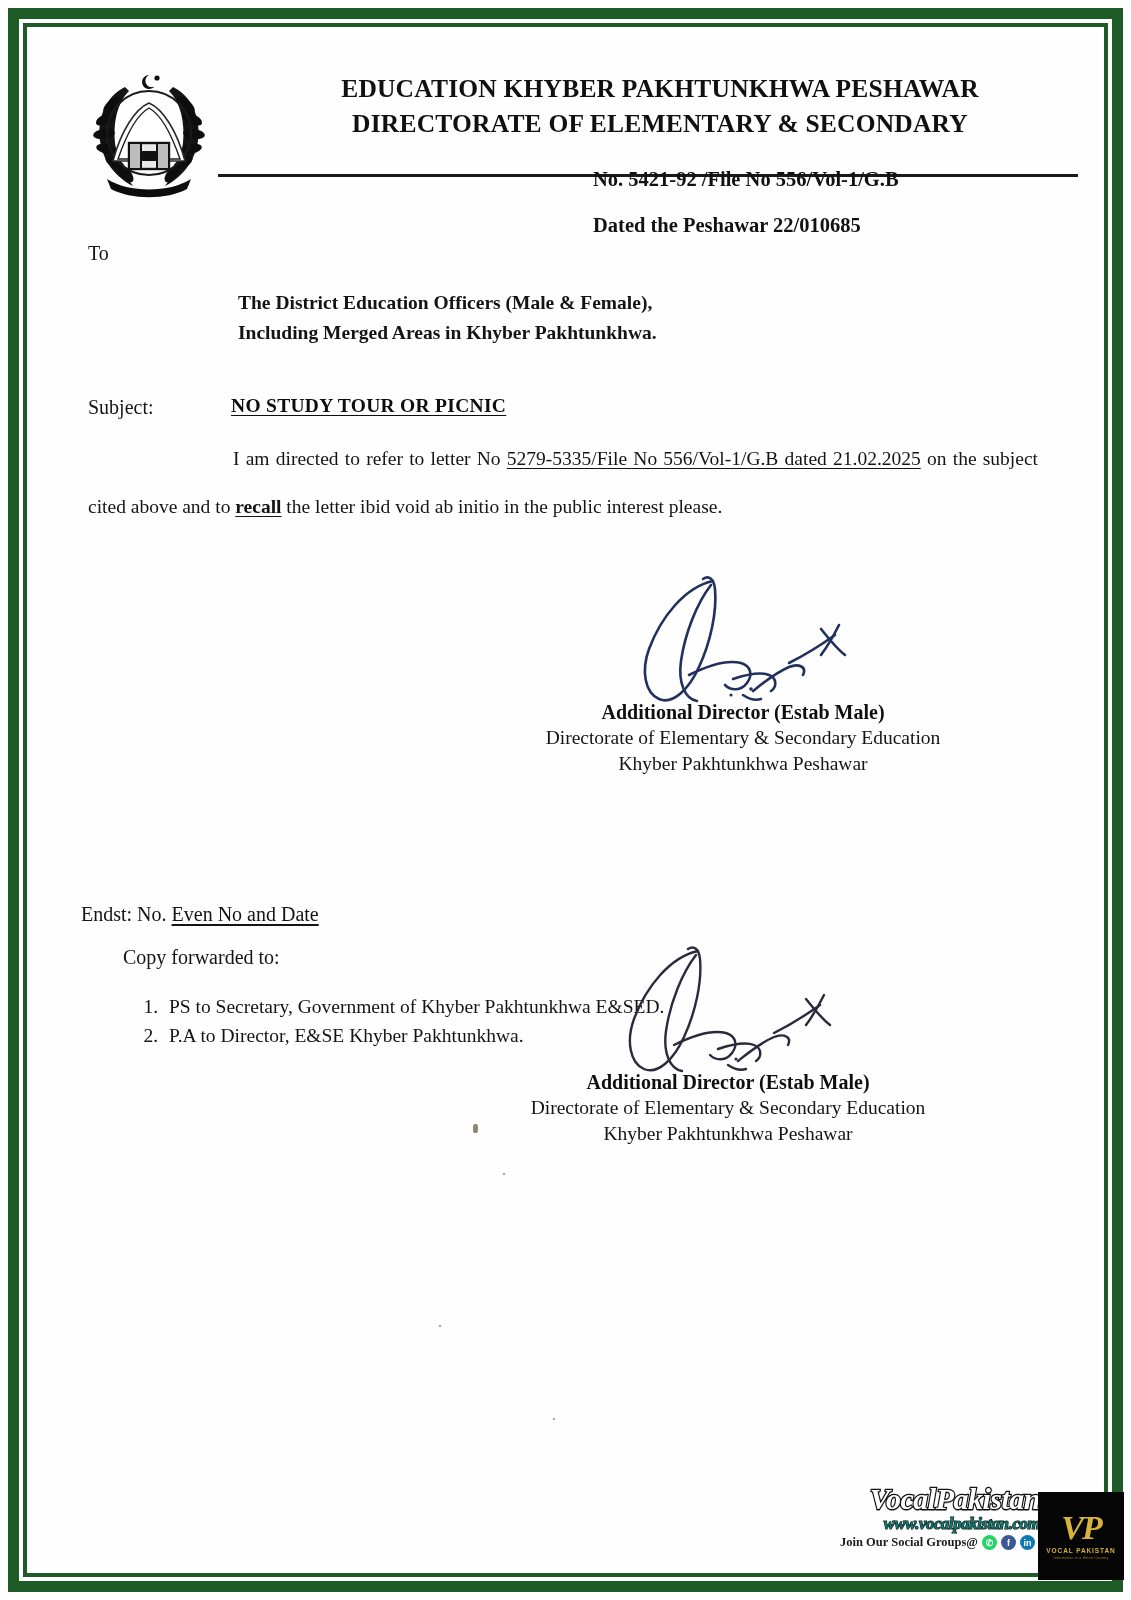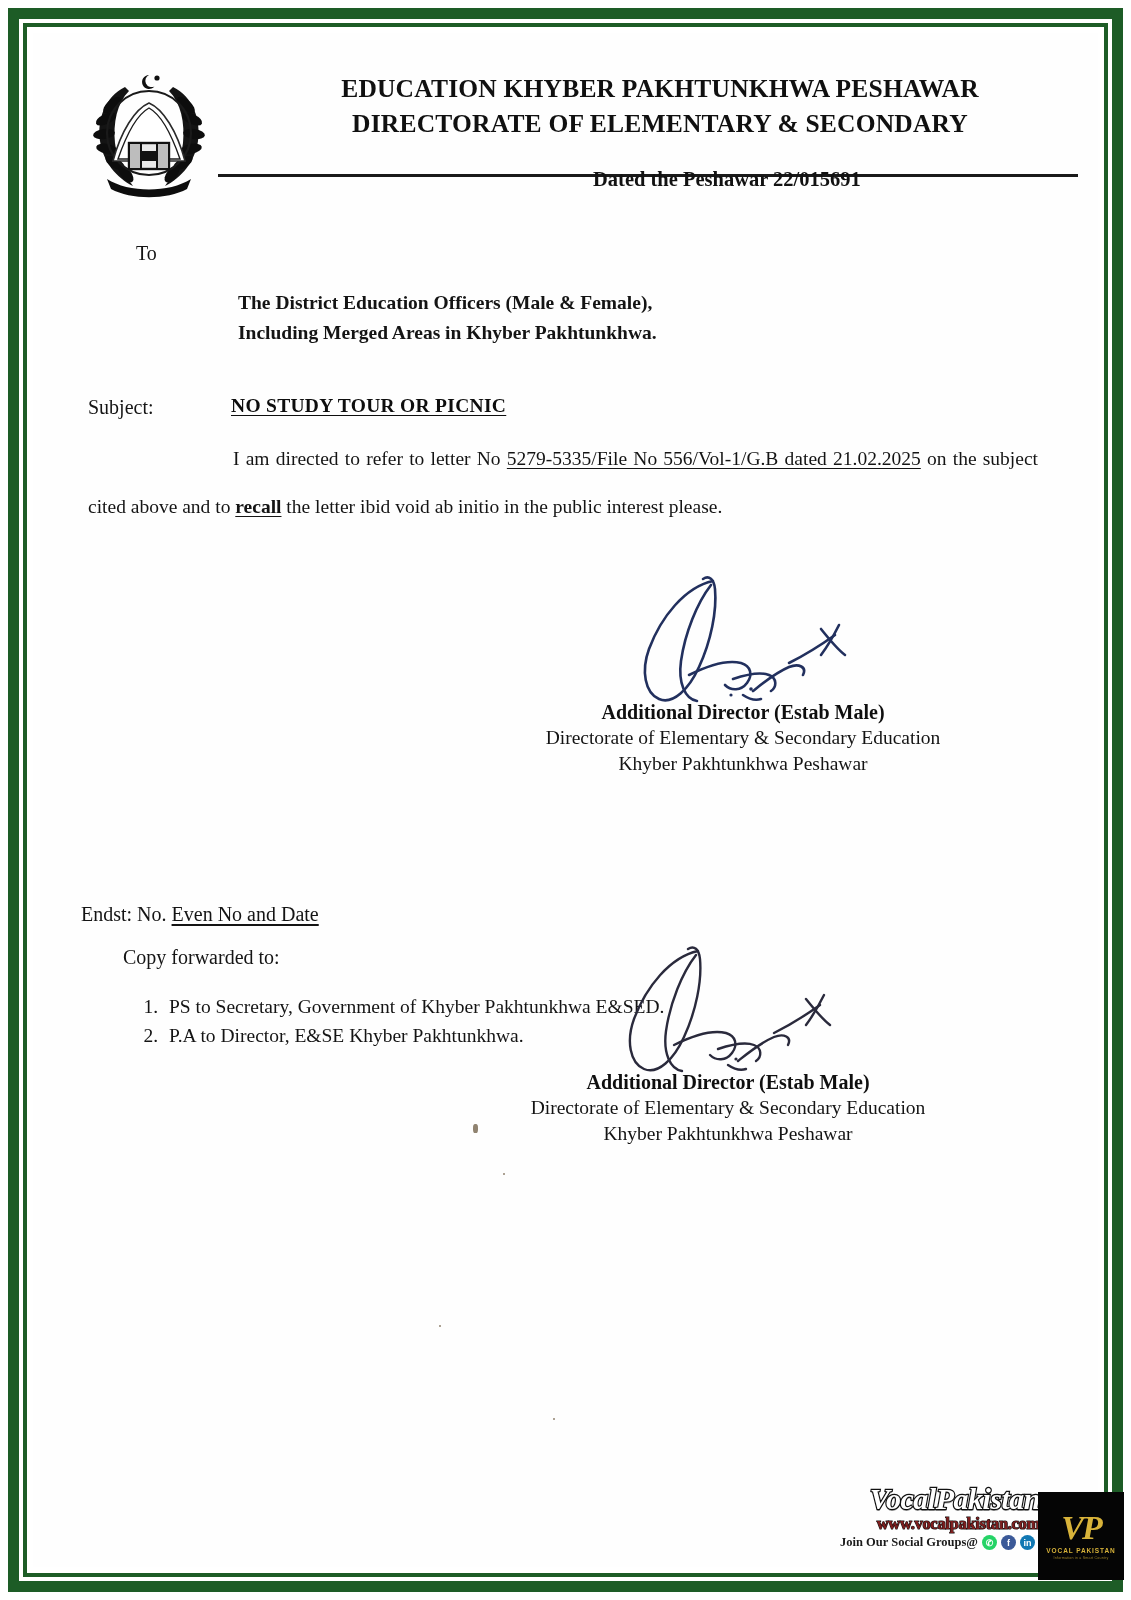--- a/index.html
+++ b/index.html
@@ -403,6 +403,7 @@
     <div class="header-rule"></div>
 
     <div class="ref-block">
+      <div class="ref-line">No. 5421-92 /File No 556/Vol-1/G.B</div>
       <div class="ref-line">Dated the Peshawar 22/015691</div>
     </div>
 

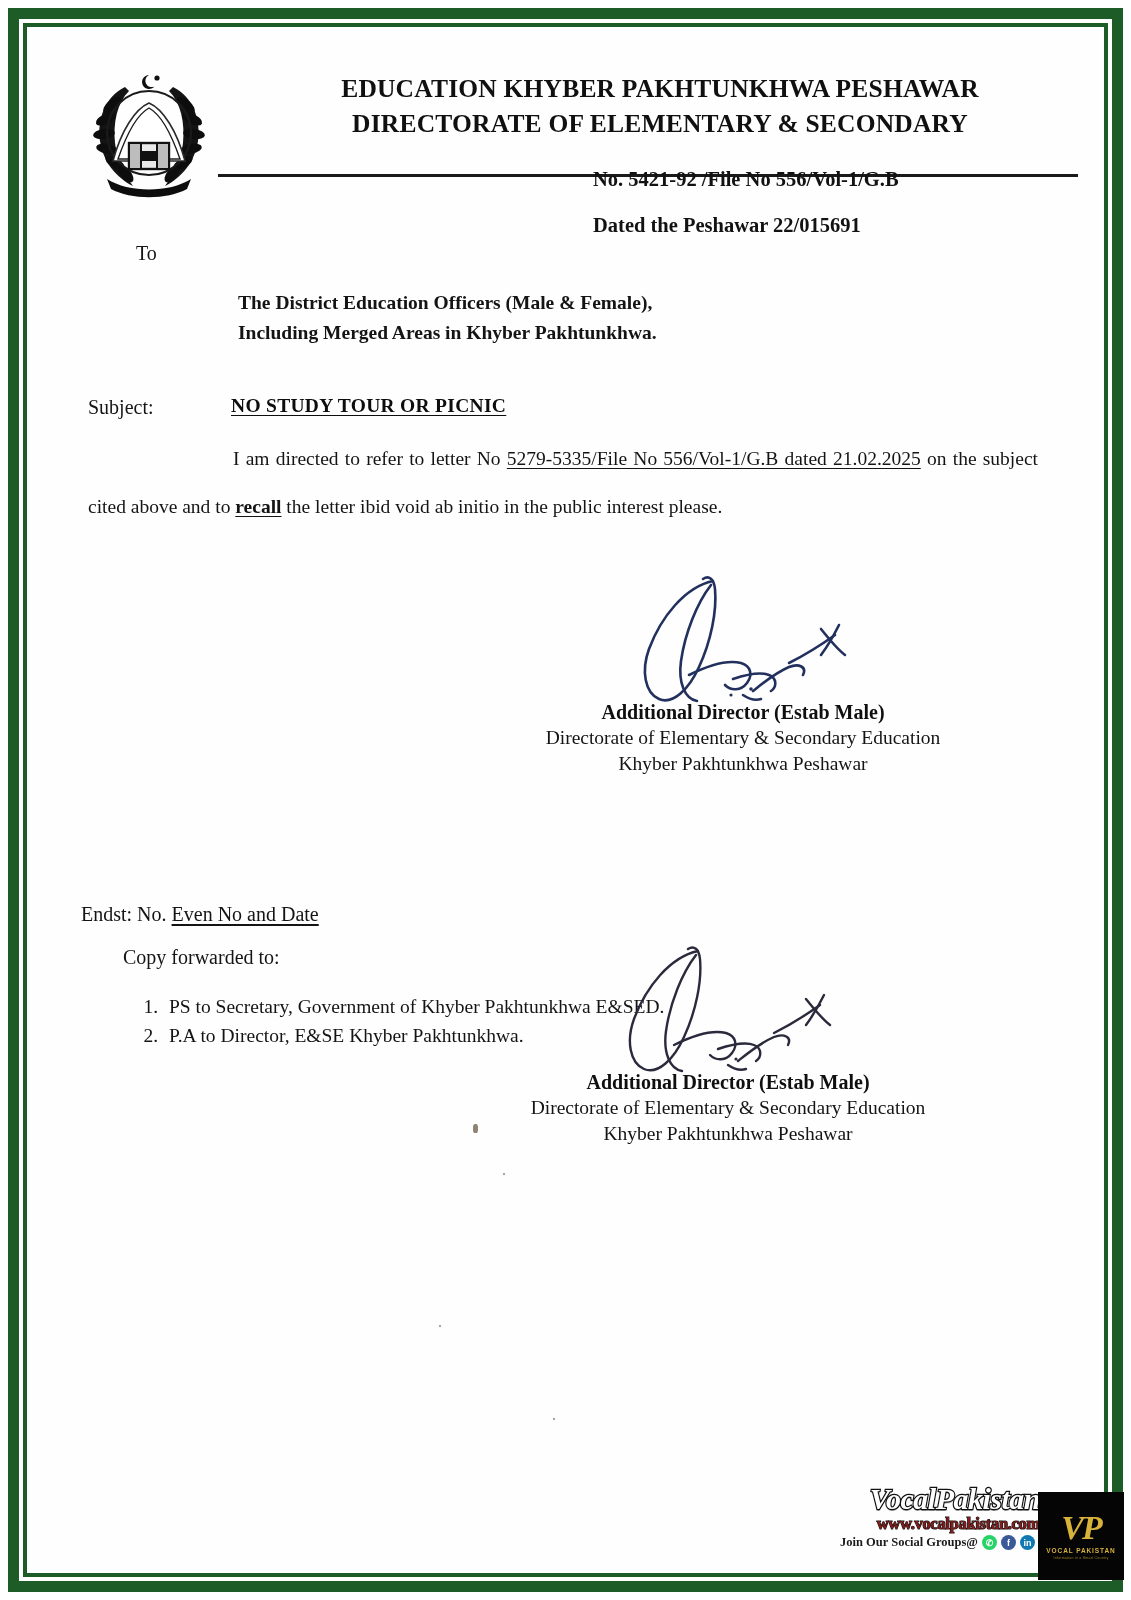--- a/index.html
+++ b/index.html
@@ -404,7 +404,7 @@
 
     <div class="ref-block">
       <div class="ref-line">No. 5421-92 /File No 556/Vol-1/G.B</div>
-      <div class="ref-line">Dated the Peshawar 22/015691</div>
+      <div class="ref-line">Dated the Peshawar 22/010685</div>
     </div>
 
     <div class="to-label">To</div>

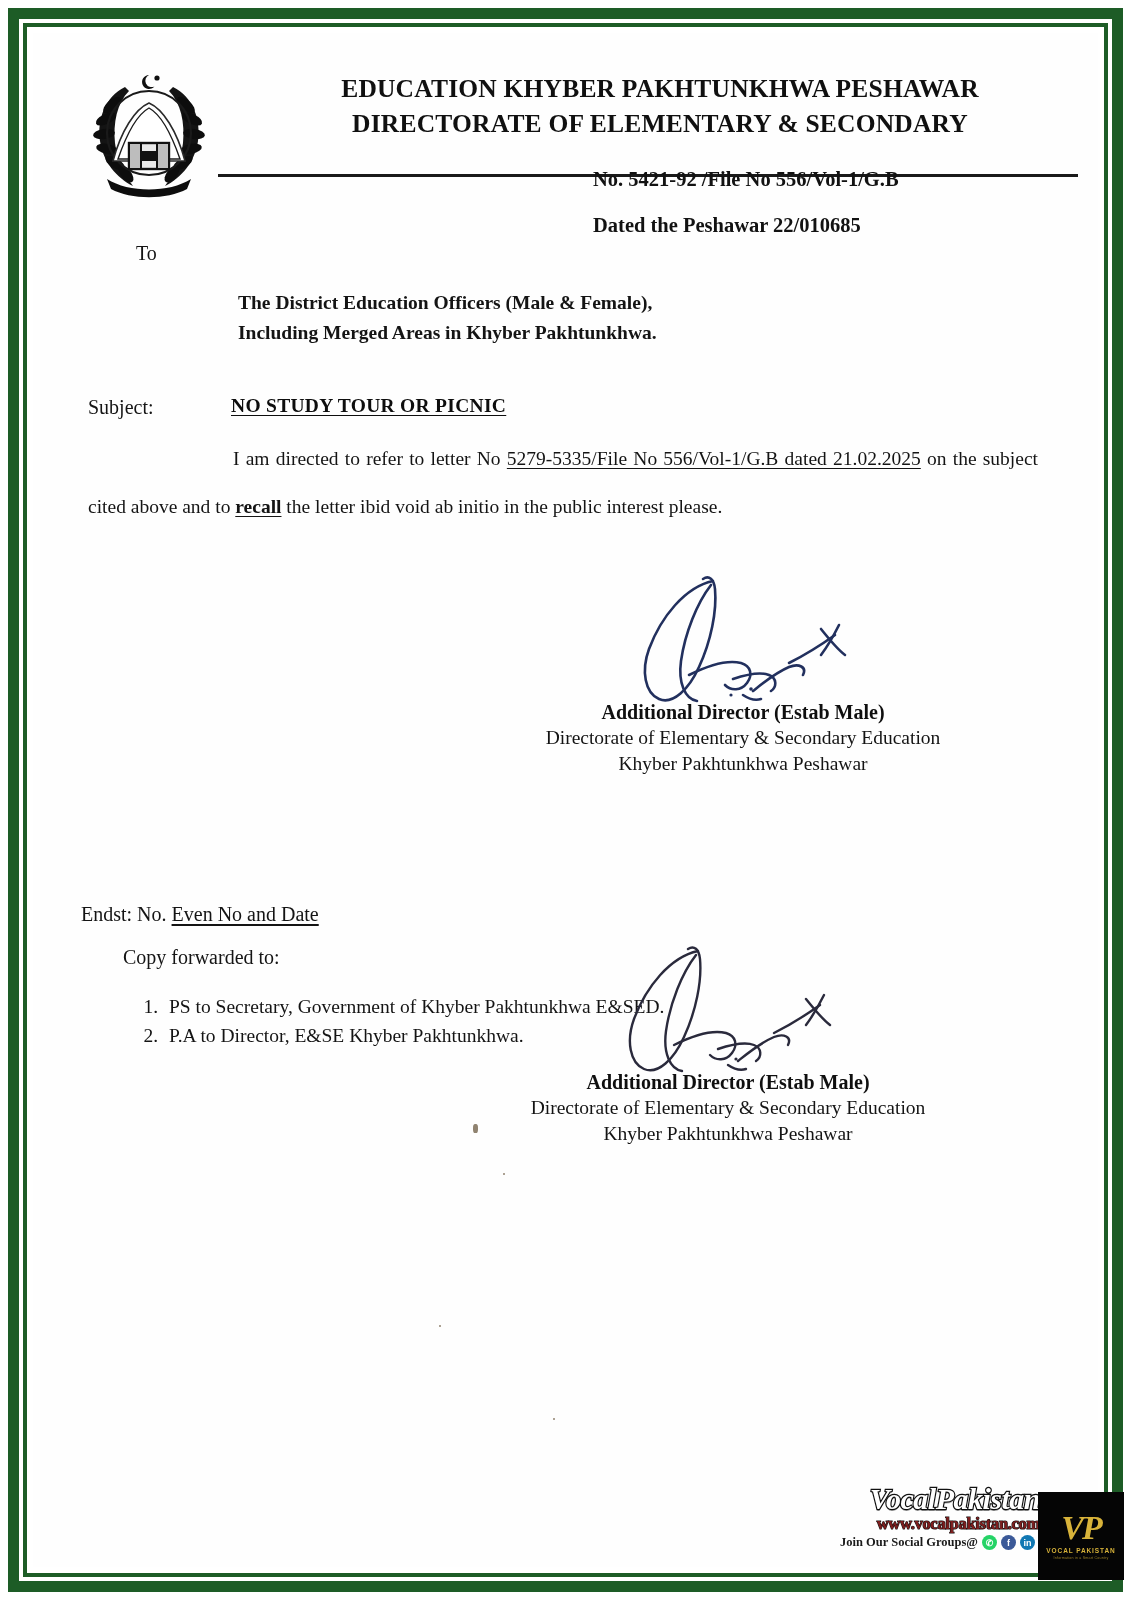--- a/index.html
+++ b/index.html
@@ -107,7 +107,6 @@
     top: 209px;
     font-size: 20px;
     color: #141414;
-    margin-left: 48px;
   }
   .addressee {
     position: absolute;

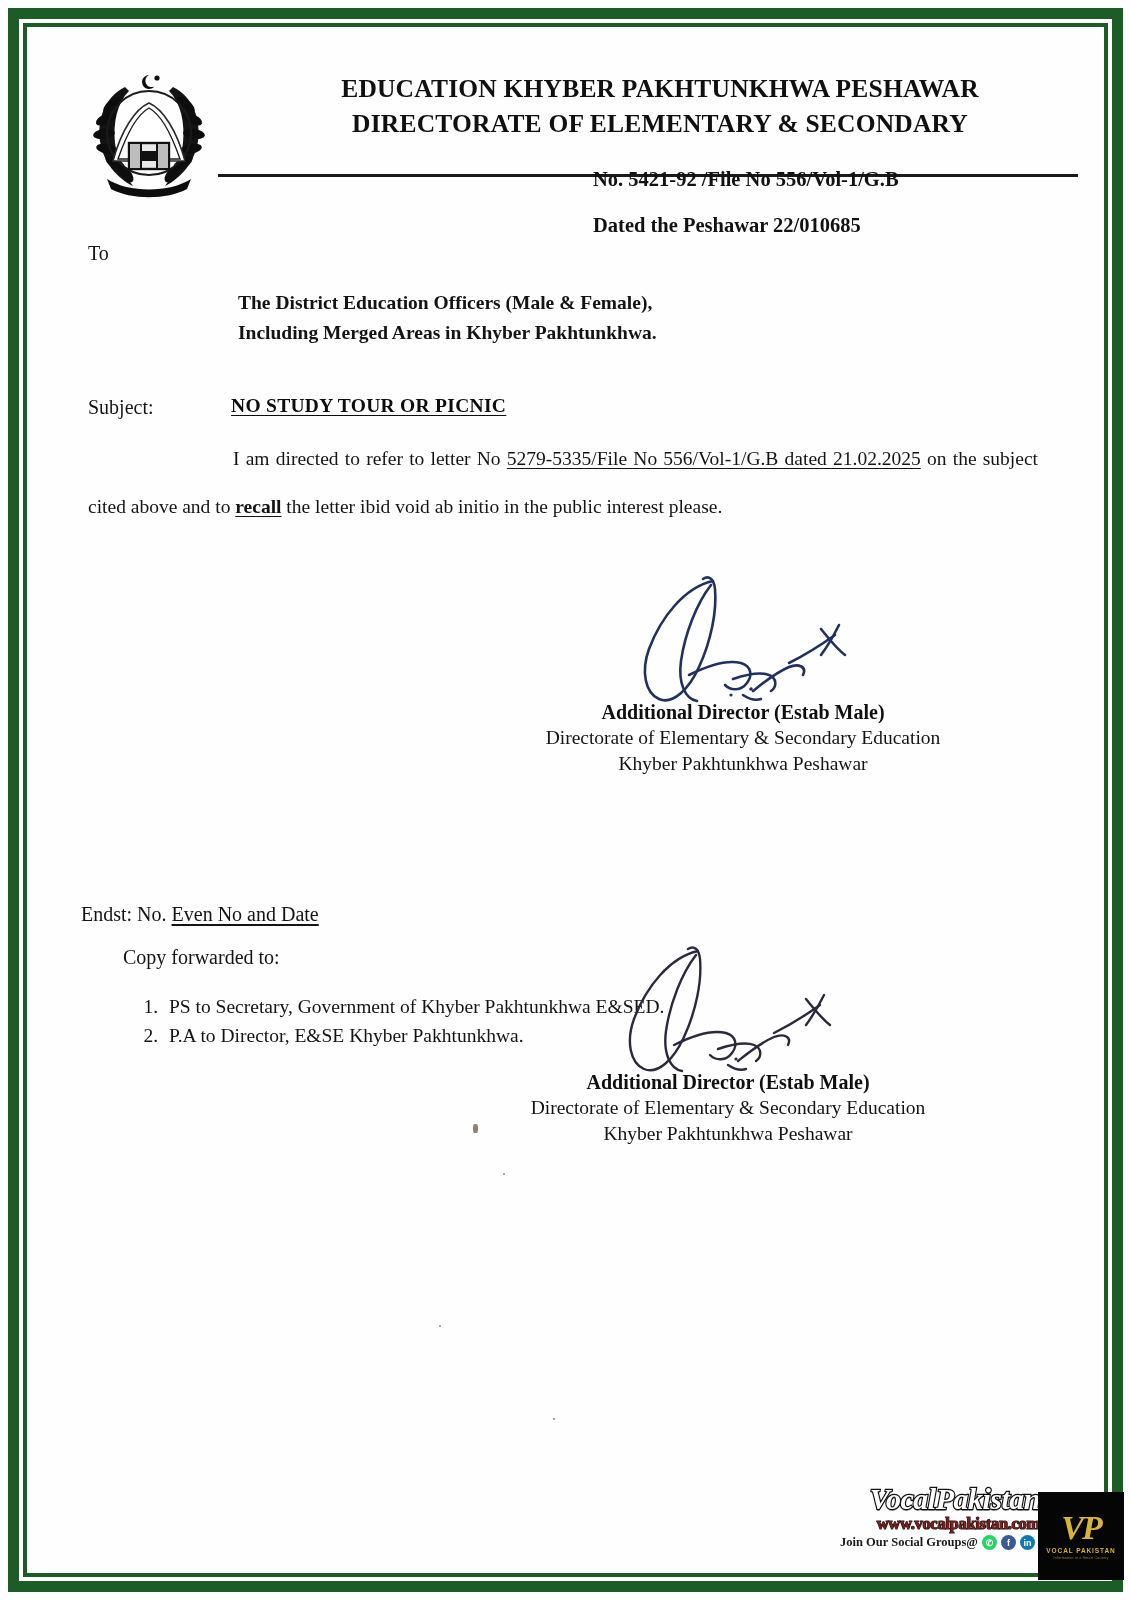--- a/index.html
+++ b/index.html
@@ -260,12 +260,13 @@
     font-family: "Liberation Serif", "DejaVu Serif", serif;
     font-weight: bold;
     font-size: 16.5px;
-    color: #7f1d1d;
+    color: #0f766e;
     letter-spacing: -0.3px;
     -webkit-text-stroke: 1.2px #111111;
     paint-order: stroke fill;
     margin-top: 1px;
     line-height: 1.05;
+    font-style: italic;
   }
   .wm-join {
     display: flex;

